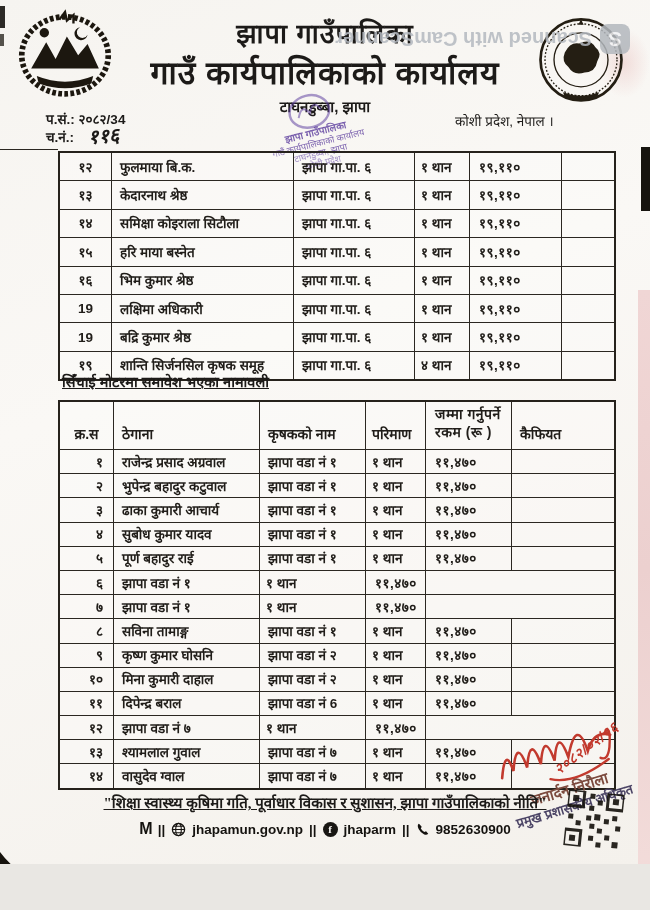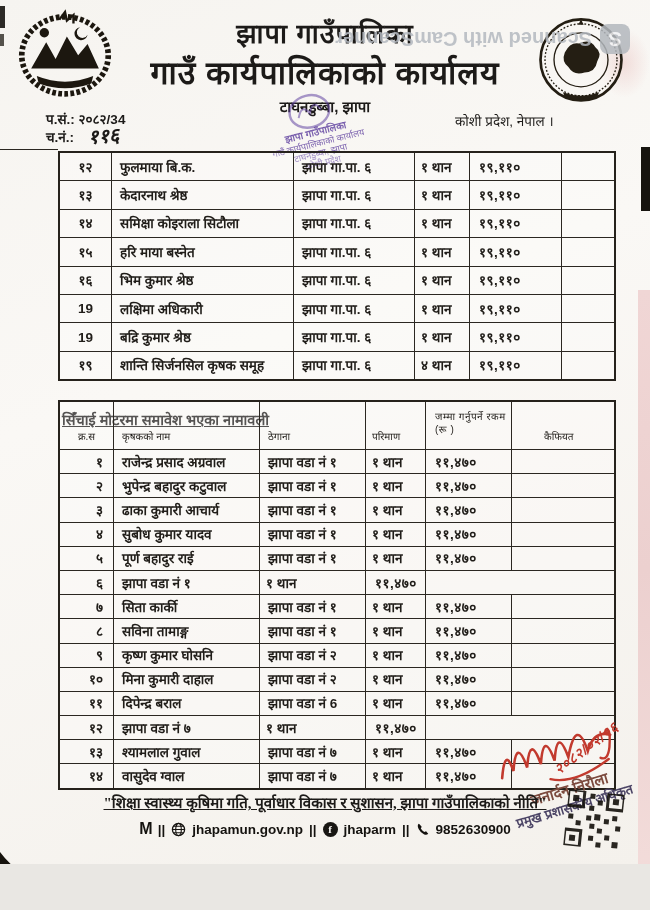--- a/index.html
+++ b/index.html
@@ -60,7 +60,7 @@
   .hrow .cell.sn{align-items:flex-end;}
   .hrow .cell.amt{white-space:normal;line-height:1.25;align-items:center;padding-top:2px;}
 
-  .sec-head{left:62px;top:371px;font-size:14.5px;font-weight:bold;text-decoration:underline;margin-top:38px;}
+  .sec-head{left:62px;top:371px;font-size:14.5px;font-weight:bold;text-decoration:underline;}
 
   .preline{left:0;top:149px;width:58px;height:0;border-top:1.5px solid #2b2721;}
 

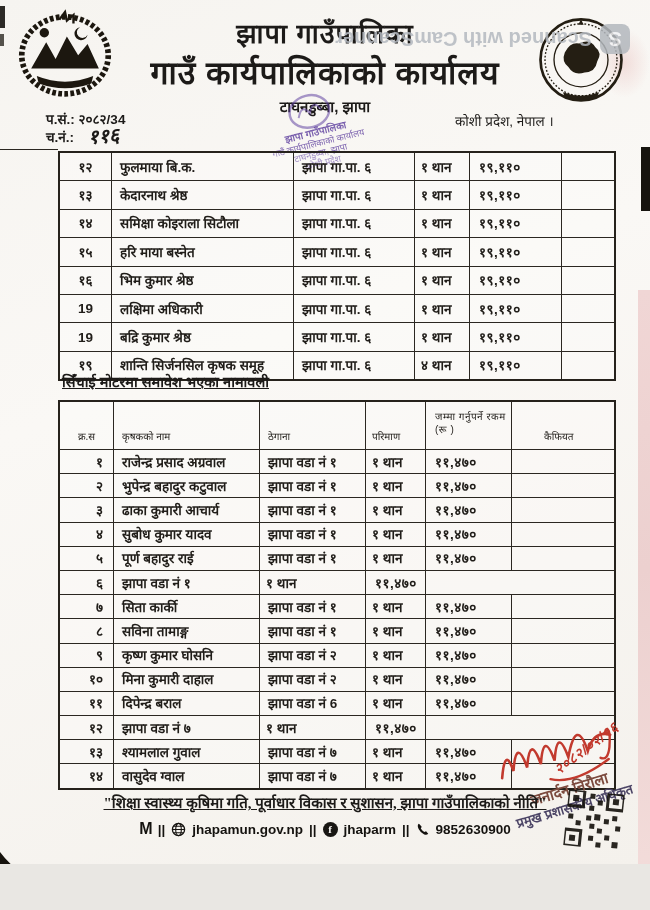--- a/index.html
+++ b/index.html
@@ -56,7 +56,7 @@
   .cell.name,.cell.addr2{padding-left:8px;}
   .cell.qty{padding-left:6px;text-align:center;}
   .cell.amt{padding-left:9px;letter-spacing:.5px;}
-  .hrow .cell{font-size:10px;font-weight:normal;align-items:flex-end;padding-bottom:6px;}
+  .hrow .cell{font-size:14px;font-weight:bold;align-items:flex-end;padding-bottom:6px;}
   .hrow .cell.sn{align-items:flex-end;}
   .hrow .cell.amt{white-space:normal;line-height:1.25;align-items:center;padding-top:2px;}
 

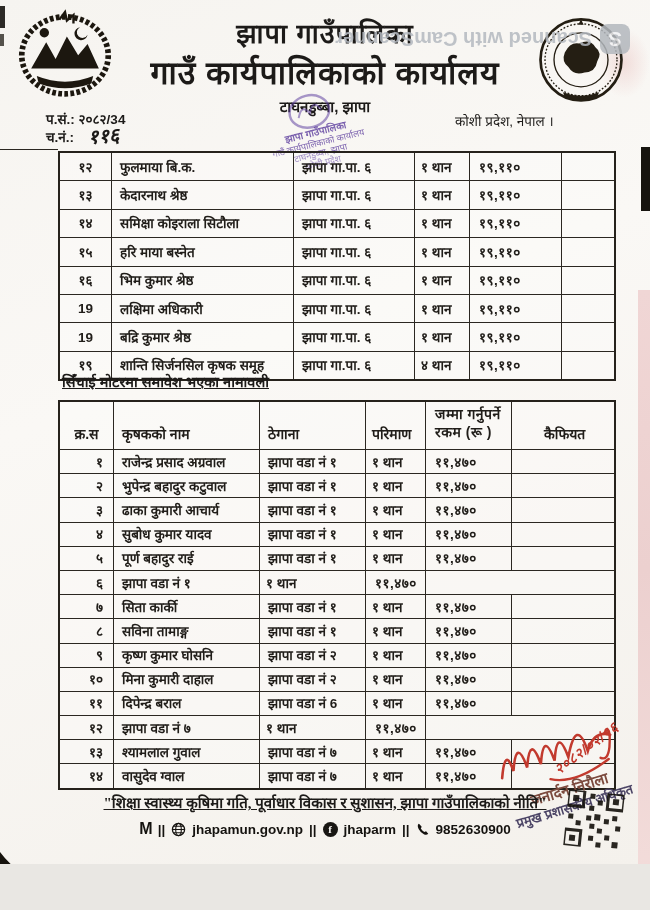--- a/index.html
+++ b/index.html
@@ -233,8 +233,8 @@
   <div id="t2" class="abs tbl">
     <div class="hrow t2cols">
       <div class="cell sn dev">क्र.स</div>
+      <div class="cell addr2 dev">ठेगाना</div>
       <div class="cell name dev">कृषकको नाम</div>
-      <div class="cell addr2 dev">ठेगाना</div>
       <div class="cell qty dev">परिमाण</div>
       <div class="cell amt dev">जम्मा गर्नुपर्ने रकम (रू )</div>
       <div class="cell rem dev" style="padding-left:8px">कैफियत</div>

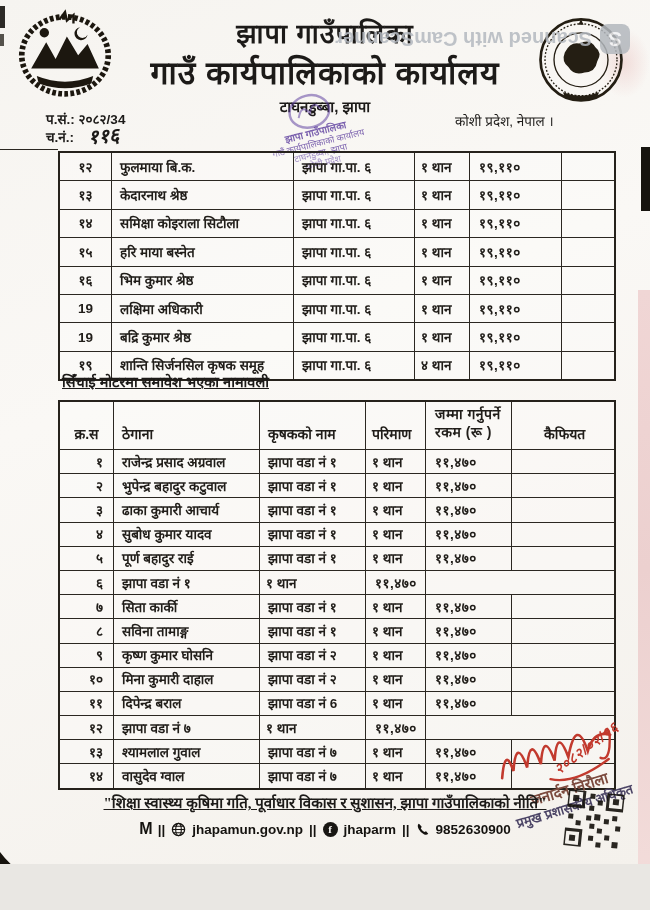--- a/index.html
+++ b/index.html
@@ -50,7 +50,7 @@
   .row:last-child{border-bottom:none;}
   .cell{border-right:1.2px solid #2b2721;display:flex;align-items:center;
         font-size:13.5px;font-weight:600;color:#201d19;overflow:hidden;white-space:nowrap;}
-  .cell:last-child{border-right:none;margin-left:24px;}
+  .cell:last-child{border-right:none;}
   .cell.sn{justify-content:center;}
   #t2 .row .cell.sn{justify-content:flex-end;padding-right:10px;}
   .cell.name,.cell.addr2{padding-left:8px;}

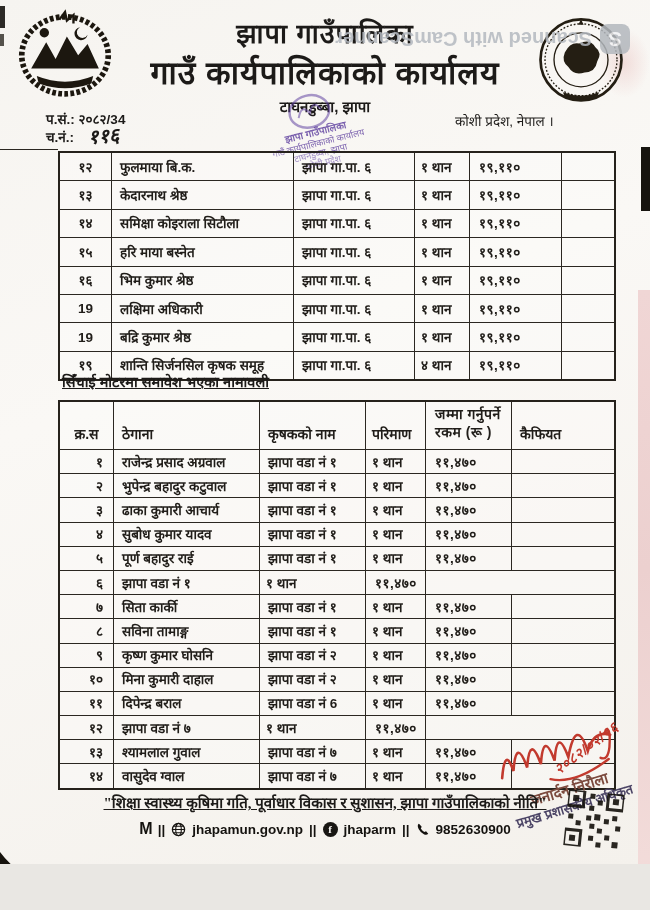--- a/index.html
+++ b/index.html
@@ -296,7 +296,6 @@
 
         <div class="row t2cols">
           <div class="cell sn dev">७</div>
-          <div class="cell name dev">सिता कार्की</div>
           <div class="cell addr2 dev">झापा वडा नं १</div>
           <div class="cell qty dev">१ थान</div>
           <div class="cell amt dev">११,४७०</div>

